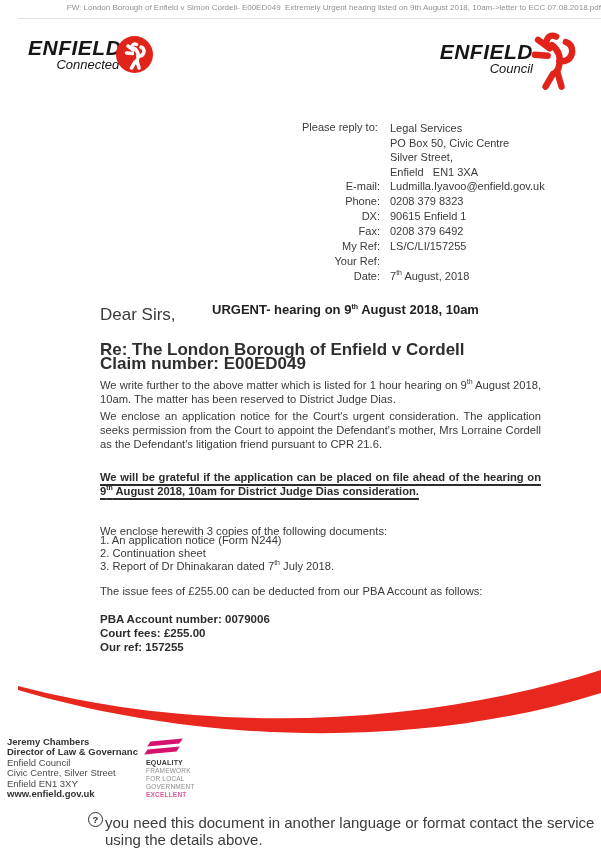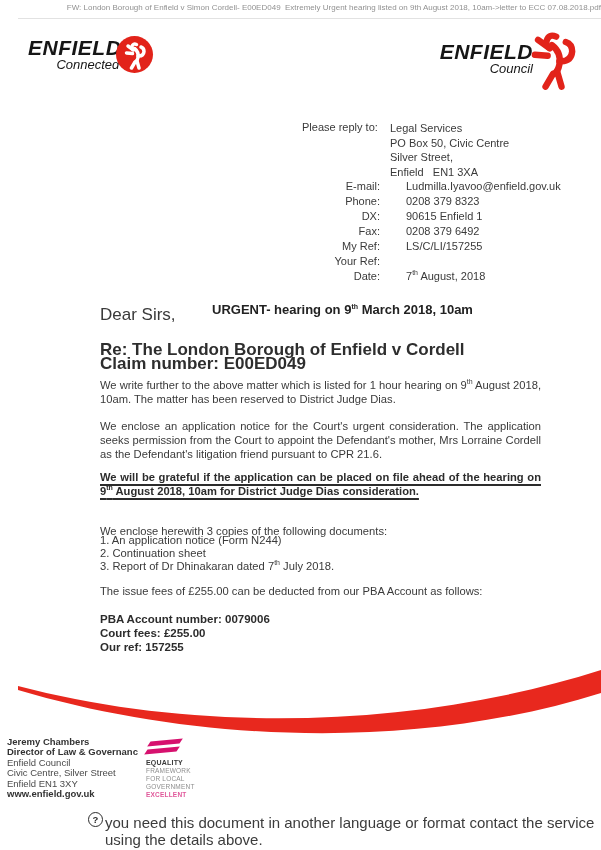--- a/index.html
+++ b/index.html
@@ -32,7 +32,7 @@
   .contact { left:300px; top:180px; }
   .crow { display:flex; height:15px; font-size:11px; }
   .clabel { width:80px; text-align:right; }
-  .cvalue { margin-left:26px; }
+  .cvalue { margin-left:10px; }
 
   sup { font-size:7px; line-height:0; vertical-align:super; }
 

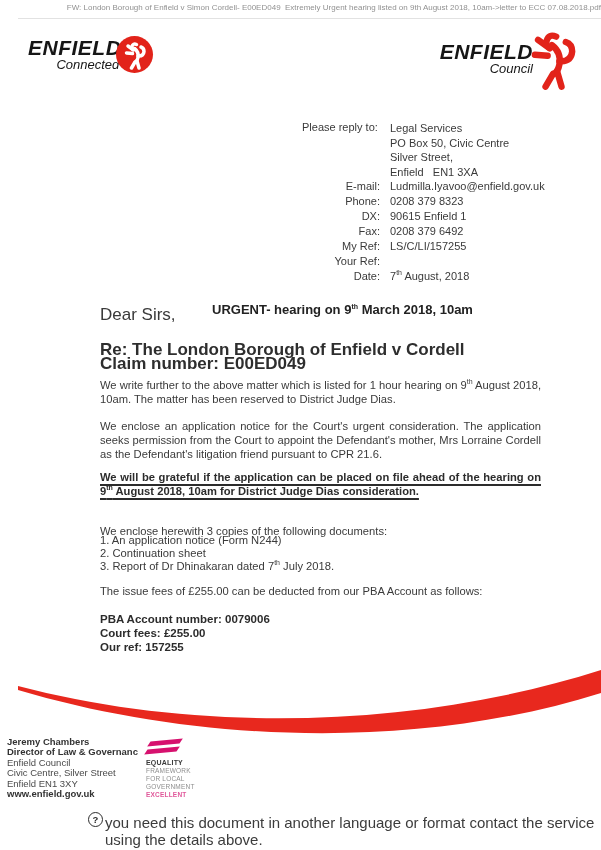--- a/index.html
+++ b/index.html
@@ -153,7 +153,7 @@
 
   <div class="abs salutation">Dear Sirs,</div>
   <div class="abs urgent-heading">
-    <span>URGENT- hearing on 9</span><sup>th</sup><span> March 2018, 10am</span>
+    <span>URGENT- hearing on 9</span><sup>th</sup><span> August 2018, 10am</span>
   </div>
 
   <div class="abs re-block">

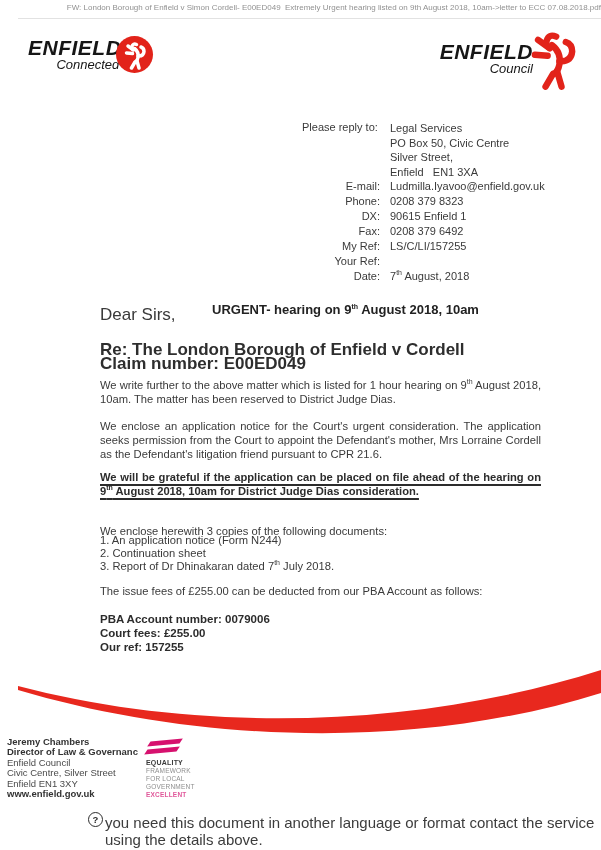--- a/index.html
+++ b/index.html
@@ -42,7 +42,7 @@
   .re-block { left:100px; top:343px; font-size:17px; font-weight:bold; line-height:14px; color:#2e2e2e; }
   .para { left:100px; width:441px; font-size:11.2px; line-height:13.8px; text-align:justify; }
   .p1 { top:379px; }
-  .p2 { top:420px; }
+  .p2 { top:410px; }
   .p3 { top:471px; font-weight:bold; color:#2c2c2c;
         text-decoration:underline; text-decoration-thickness:1.5px; text-underline-offset:2.5px; }
   .p4 { top:525px; }

